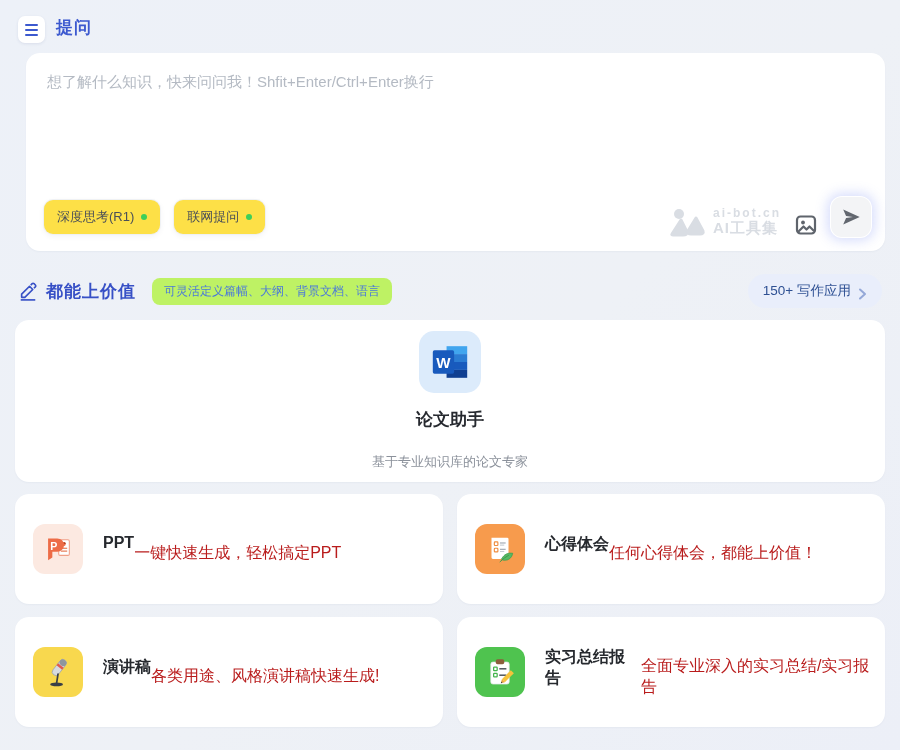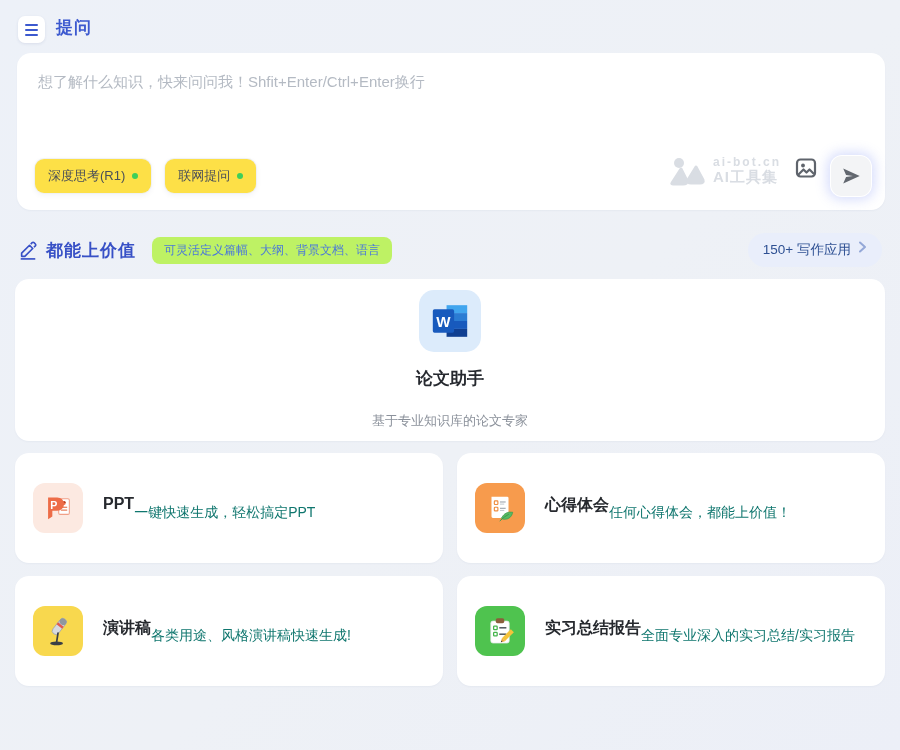--- a/index.html
+++ b/index.html
@@ -19,7 +19,7 @@
   .page-title { font-size:17px; font-weight:700; color:#3c59cf; letter-spacing:1px; }
 
   .ask-card {
-    margin:10px 15px 0 17px; height:157px; background:#fff; border-radius:14px;
+    margin:10px 15px 0 26px; height:198px; background:#fff; border-radius:14px;
     position:relative; box-shadow:0 1px 2px rgba(30,50,90,.04);
   }
   .placeholder { position:absolute; top:20px; left:21px; right:20px; font-size:15px; color:#b4bac3; }

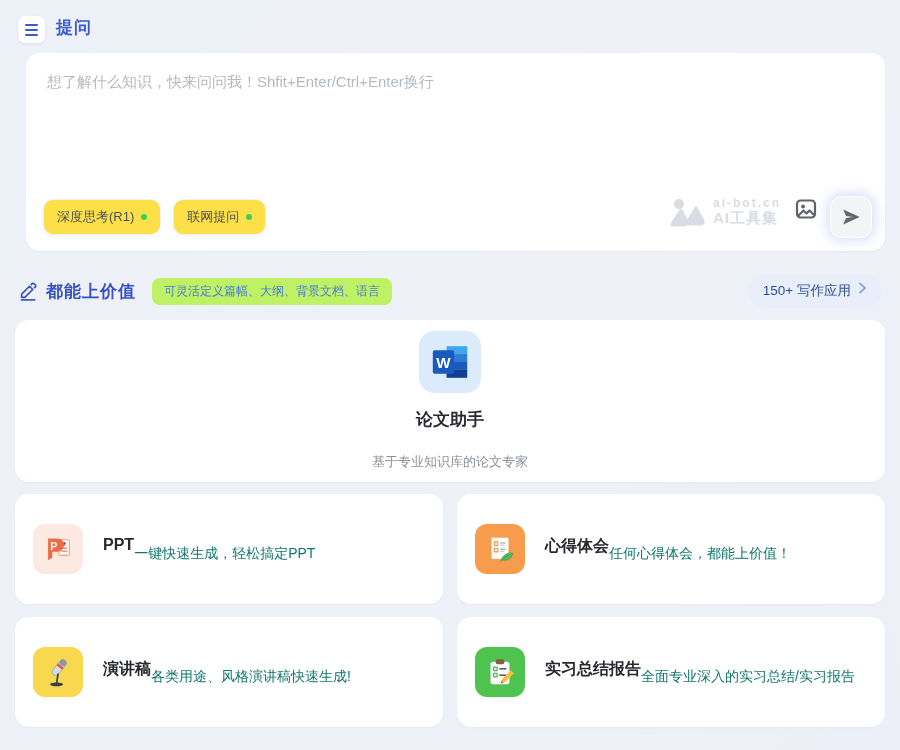--- a/index.html
+++ b/index.html
@@ -31,7 +31,7 @@
     box-shadow:0 0 0 1px #eff1f4, 0 2px 6px rgba(25,40,80,.06);
   }
   .dot { width:6px; height:6px; border-radius:50%; }
-  .ask-right { margin-left:auto; display:flex; align-items:flex-start; gap:13px; }
+  .ask-right { margin-left:auto; display:flex; align-items:flex-end; gap:13px; }
   .watermark { display:flex; align-items:center; gap:7px; user-select:none; }
   .wm-text { display:flex; flex-direction:column; line-height:1.1; }
   .wm-line1 { font-size:12px; font-weight:700; letter-spacing:2px; color:#d9dde3; }

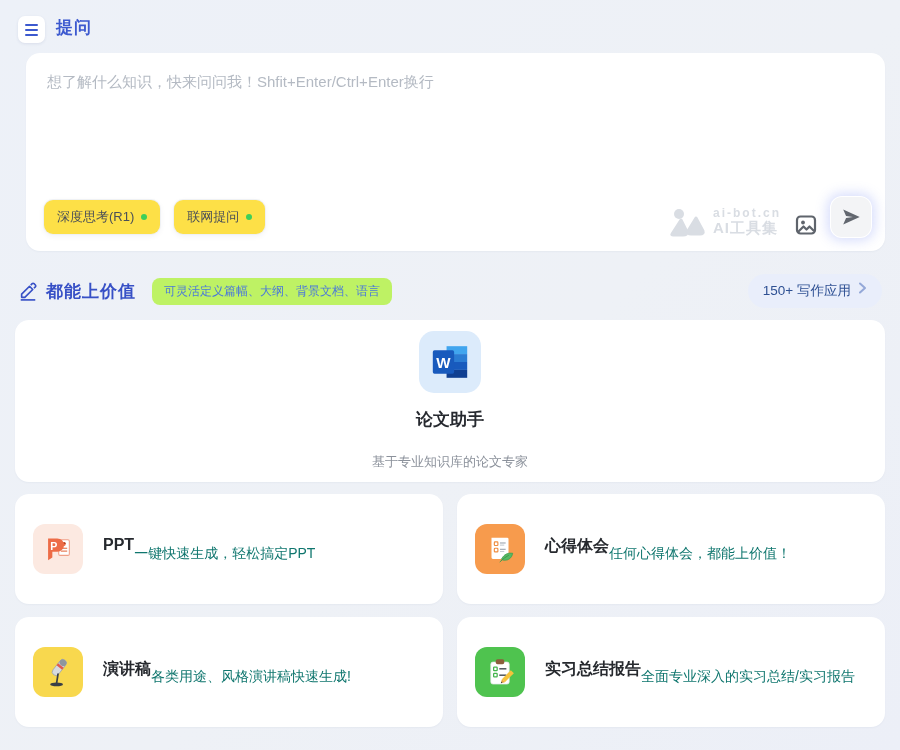--- a/index.html
+++ b/index.html
@@ -51,7 +51,7 @@
     padding:5px 12px; border-radius:8px;
   }
   .more-pill {
-    margin-left:auto; display:flex; align-items:flex-start; gap:7px; background:#e9eefb;
+    margin-left:auto; display:flex; align-items:flex-end; gap:7px; background:#e9eefb;
     color:#2e5093; font-size:13.5px; padding:8px 15px; border-radius:17px; cursor:pointer;
   }
 

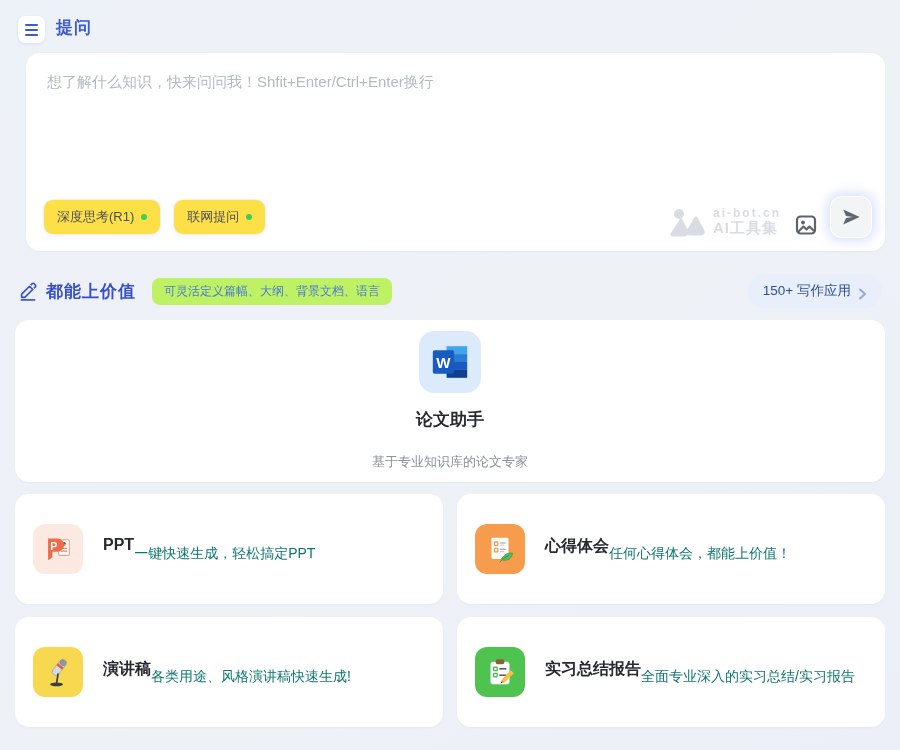--- a/index.html
+++ b/index.html
@@ -78,7 +78,7 @@
   }
   .app-text { display:flex; flex-direction:row; }
   .app-title { font-size:16px; font-weight:600; color:#26292e; }
-  .app-sub { margin-top:9px; font-size:14px; color:#0f766e; }
+  .app-sub { margin-top:9px; font-size:16px; color:#b91c1c; }
 </style>
 </head>
 <body>

